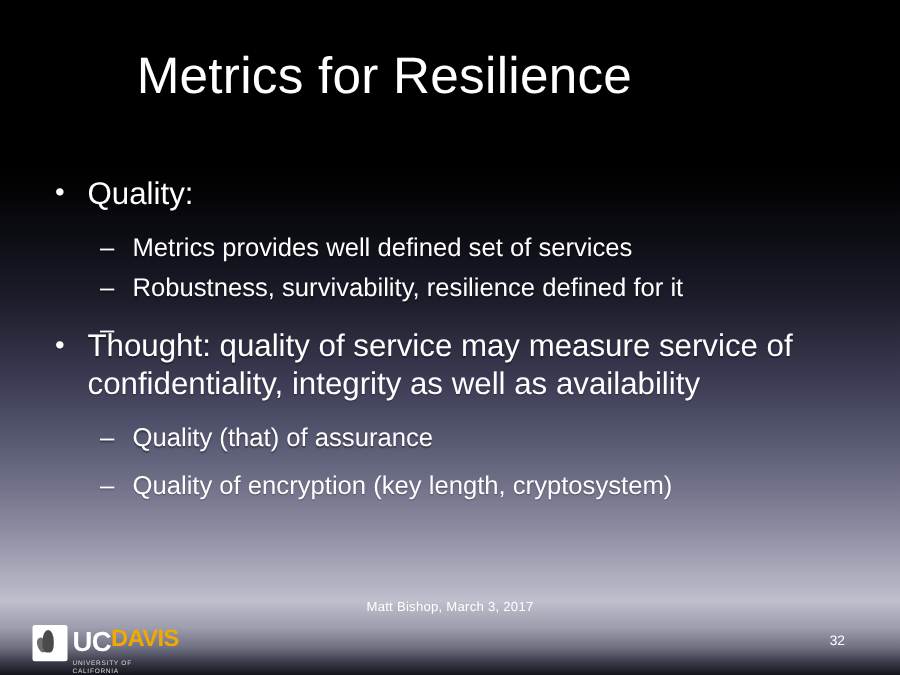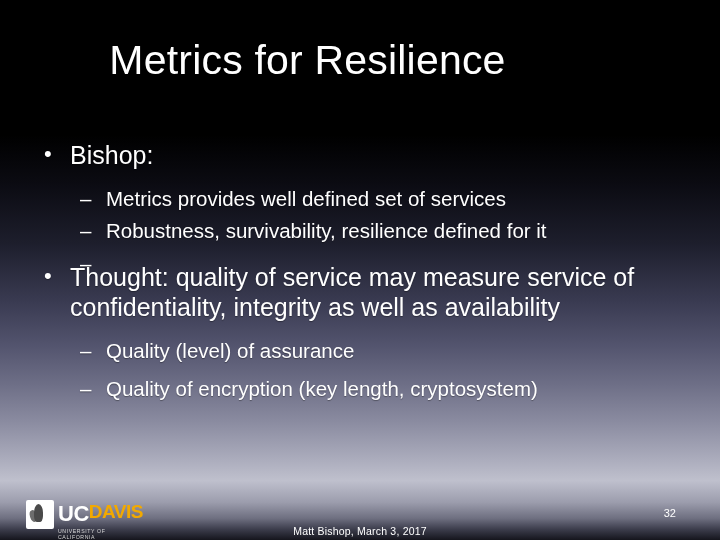--- a/index.html
+++ b/index.html
@@ -190,7 +190,7 @@
 
     <div class="l1">
       <span class="bullet">•</span>
-      <span>Bishop:</span>
+      <span>Quality:</span>
     </div>
 
     <div class="gap-small"></div>

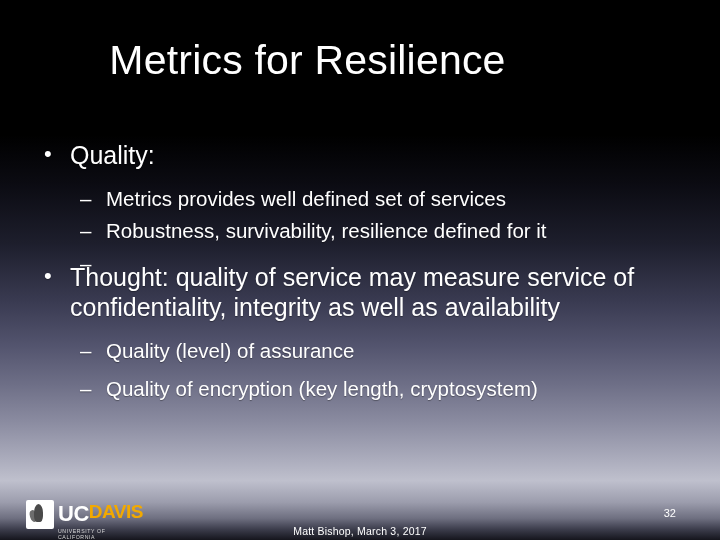--- a/index.html
+++ b/index.html
@@ -220,7 +220,7 @@
 
     <div class="l2">
       <span class="dash">–</span>
-      <span>Quality (level) of assurance</span>
+      <span>Quality (that) of assurance</span>
     </div>
 
     <div class="gap-small"></div>

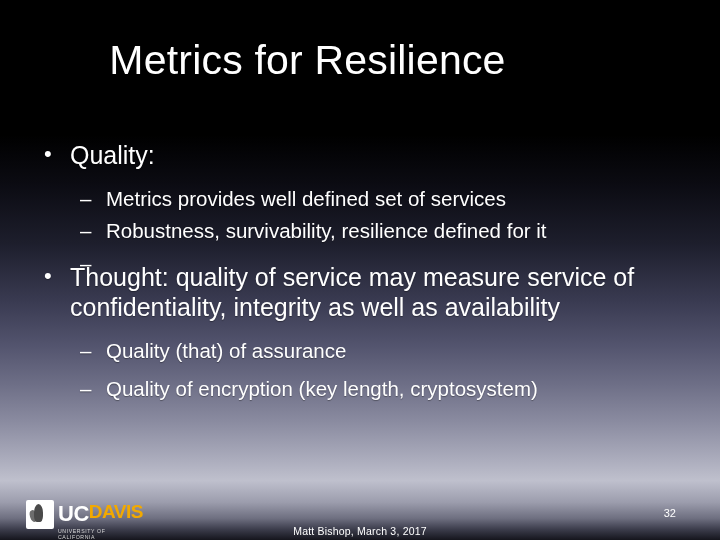--- a/index.html
+++ b/index.html
@@ -92,7 +92,7 @@
     position: absolute;
     left: 0;
     width: 720px;
-    top: 525px;
+    top: 480px;
     text-align: center;
     color: #ffffff;
     font-size: 10.5px;

